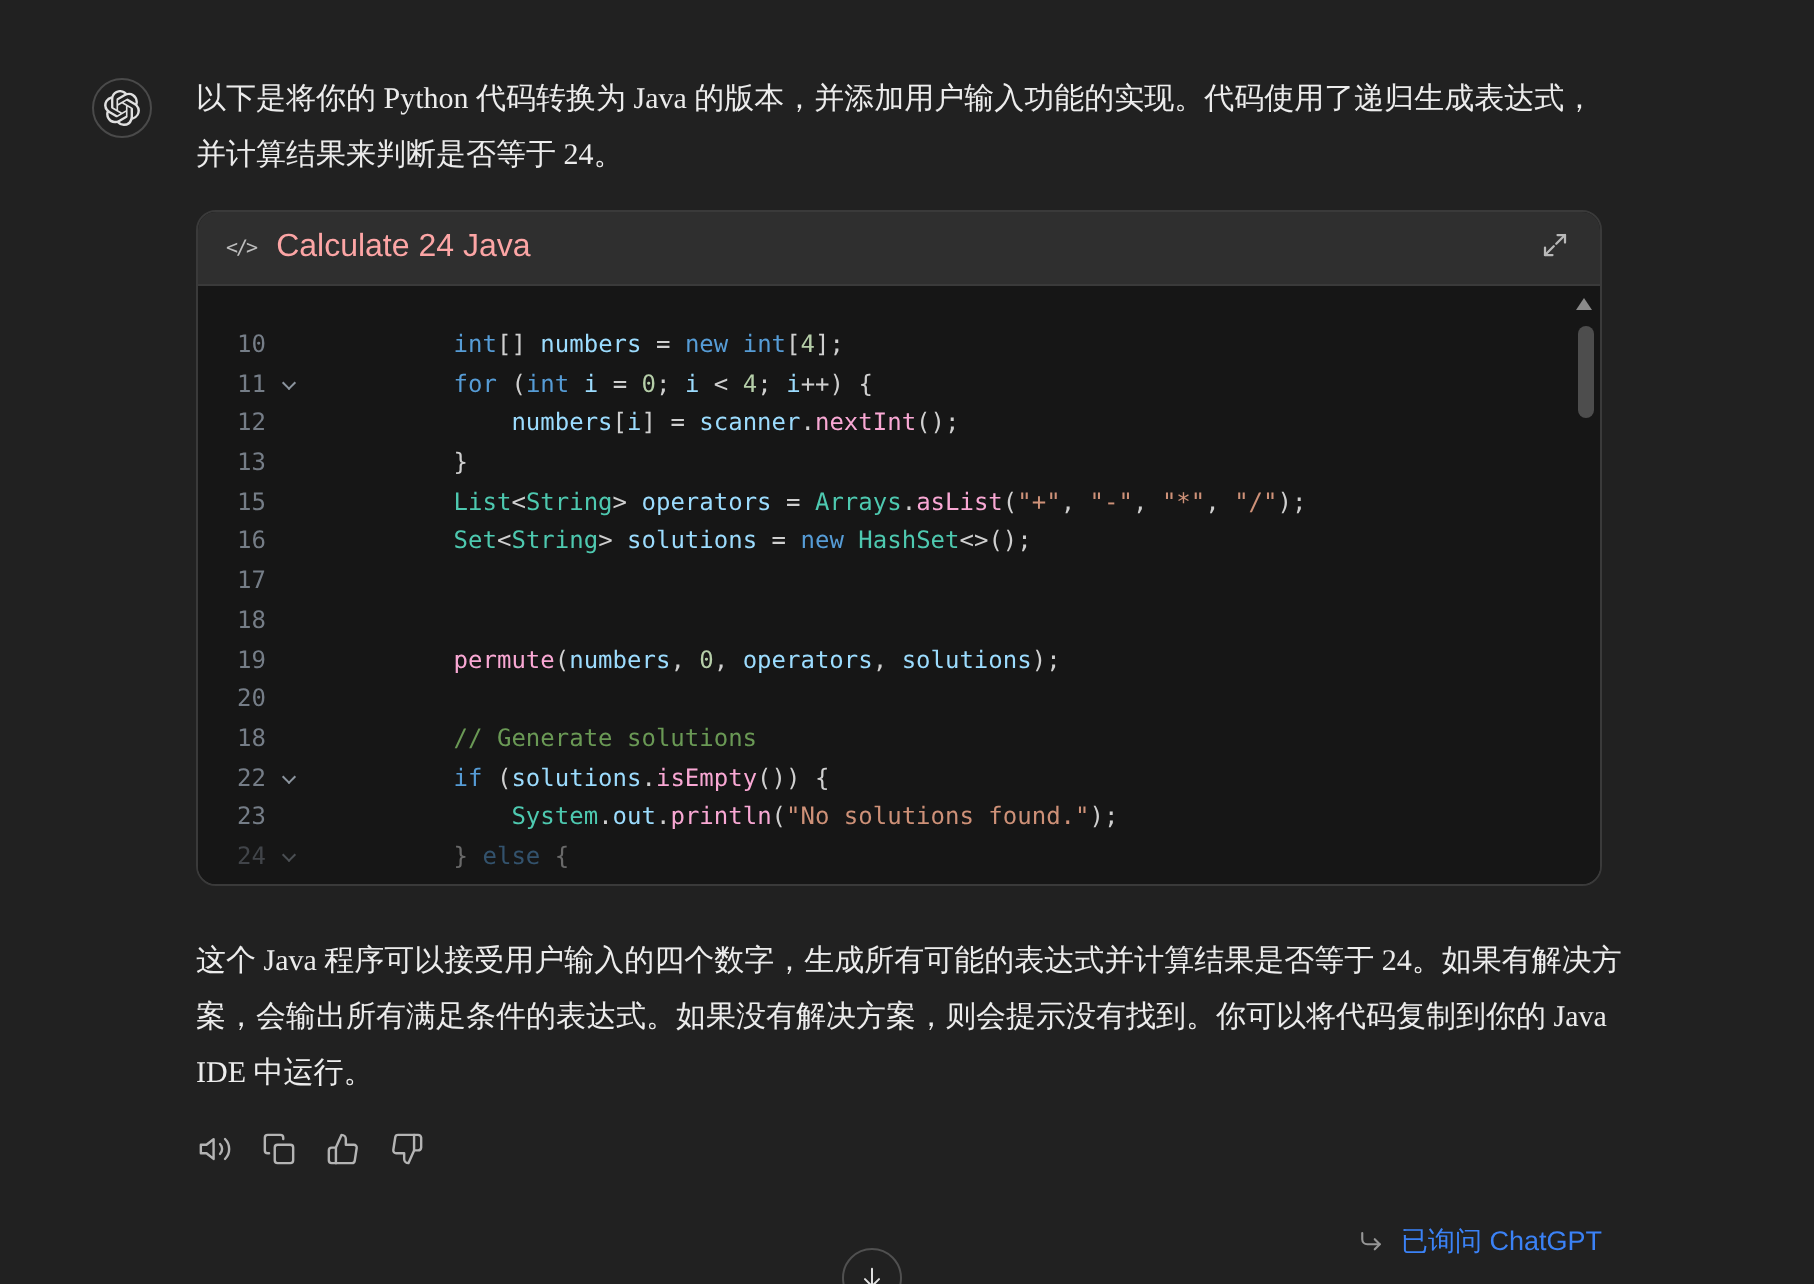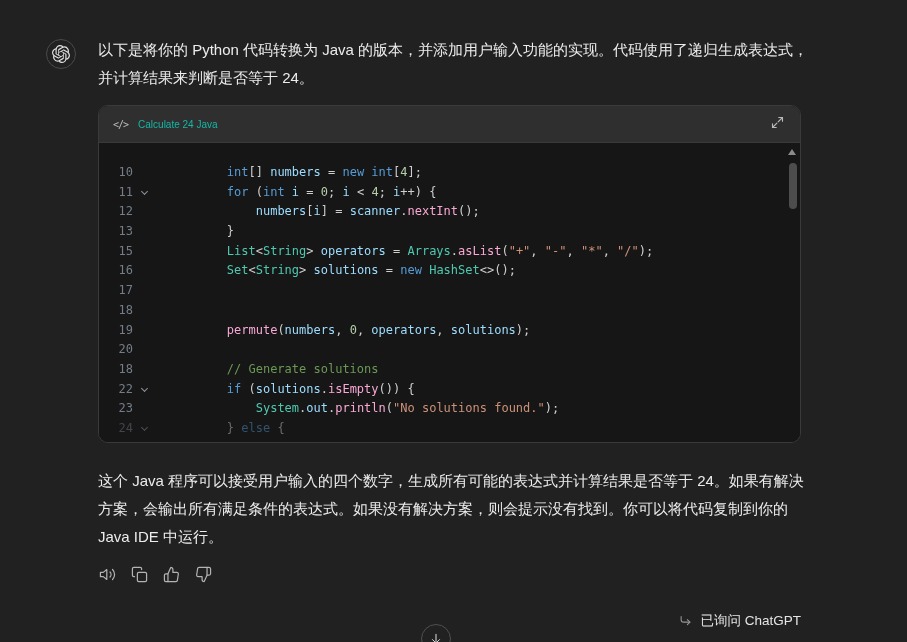--- a/index.html
+++ b/index.html
@@ -22,7 +22,7 @@
   .avatar svg { width: 18px; height: 18px; fill: #e0e0e0; }
 
   .content { margin-left: 22px; width: 713px; }
-  .intro, .outro { margin: 0; font-size: 15px; line-height: 28px; color: #ececec; }
+  .intro, .outro { margin: 0; font-size: 15px; line-height: 28px; color: #ececec; font-family: Liberation Serif, serif; }
 
   .code-card {
     margin-top: 13px; width: 703px;

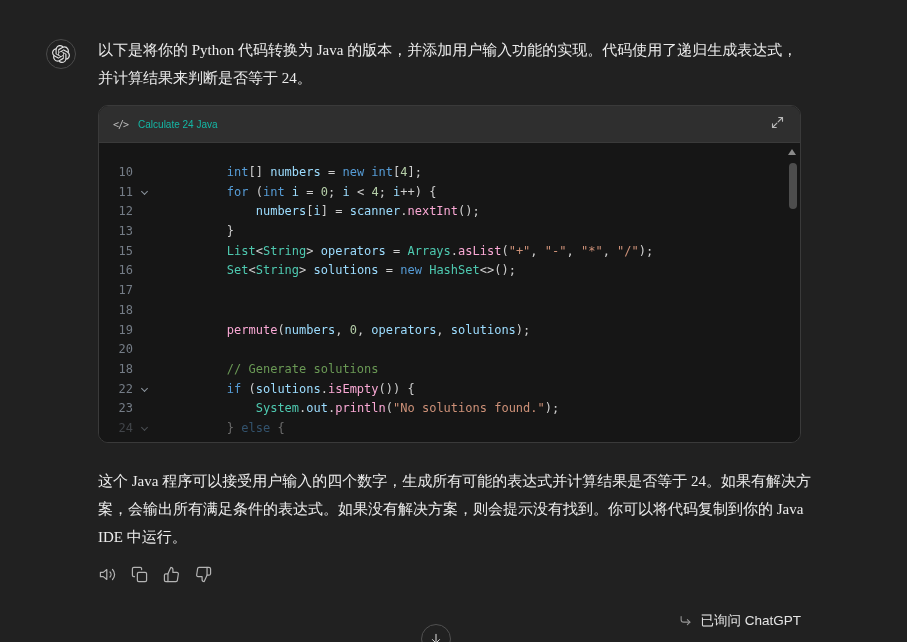--- a/index.html
+++ b/index.html
@@ -38,7 +38,7 @@
     font-family: "DejaVu Sans Mono", monospace;
     font-size: 10px; color: #bdbdbd; letter-spacing: -1px;
   }
-  .code-title { font-size: 10px; color: #14b8a6; }
+  .code-title { font-size: 16px; color: #fca5a5; }
   .expand-btn {
     margin-left: auto; width: 18px; height: 18px;
     background: none; border: none; padding: 0; color: #b9b9b9; cursor: pointer;

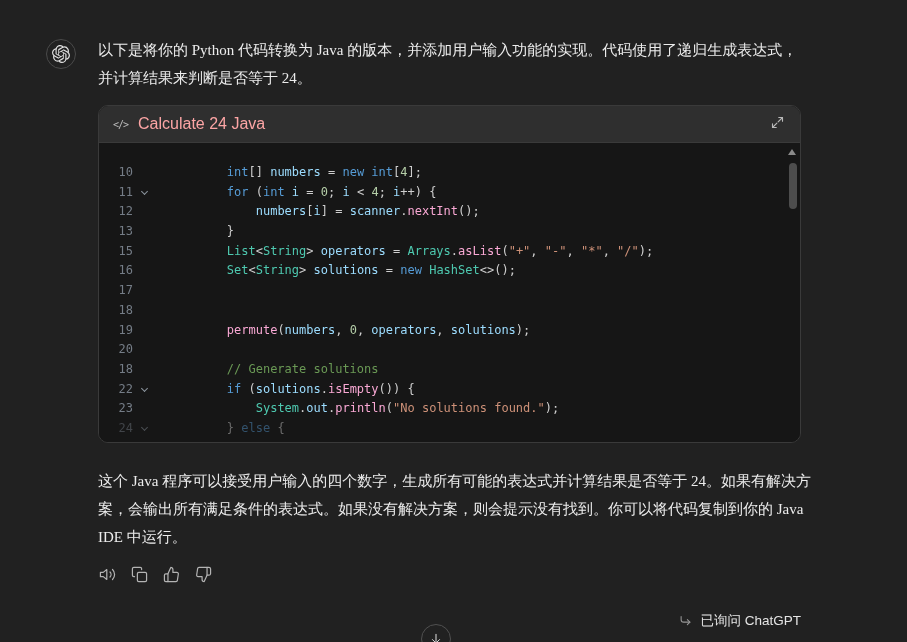--- a/index.html
+++ b/index.html
@@ -95,7 +95,7 @@
   .footer-status {
     position: absolute; right: 106px; bottom: 12px;
     display: flex; align-items: center; gap: 7px;
-    color: #e5e5e5; font-size: 13.5px;
+    color: #3b82f6; font-size: 13.5px;
   }
   .footer-status svg { width: 15px; height: 15px; stroke: #969696; fill: none; stroke-width: 1.7; stroke-linecap: round; stroke-linejoin: round; }
 

